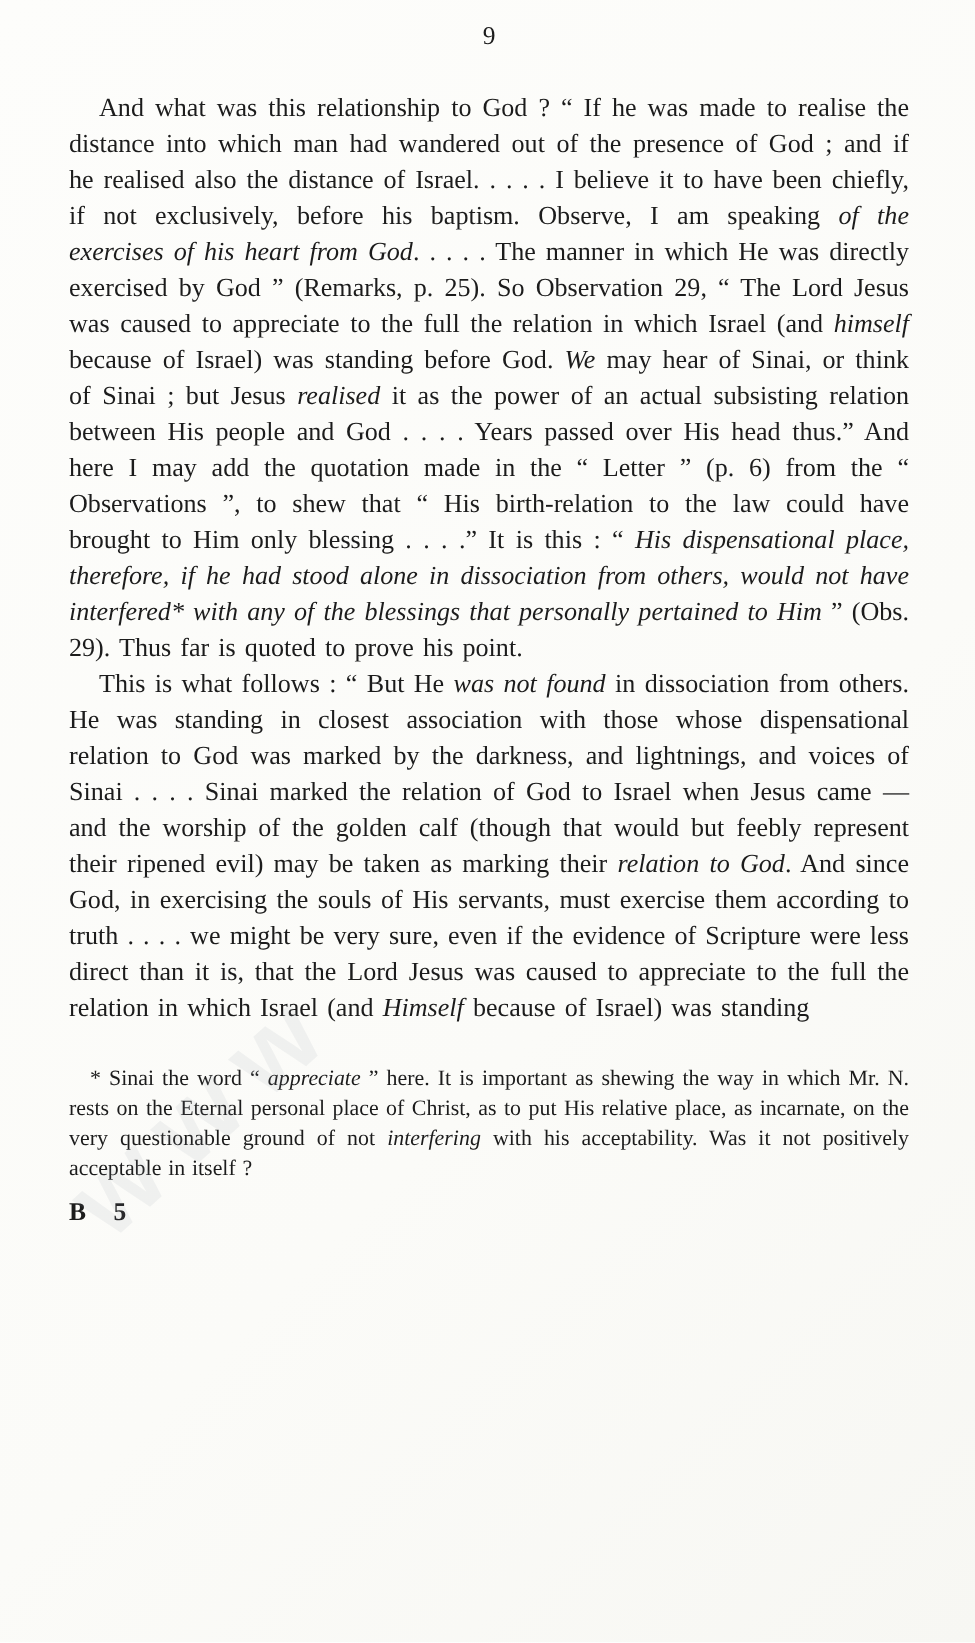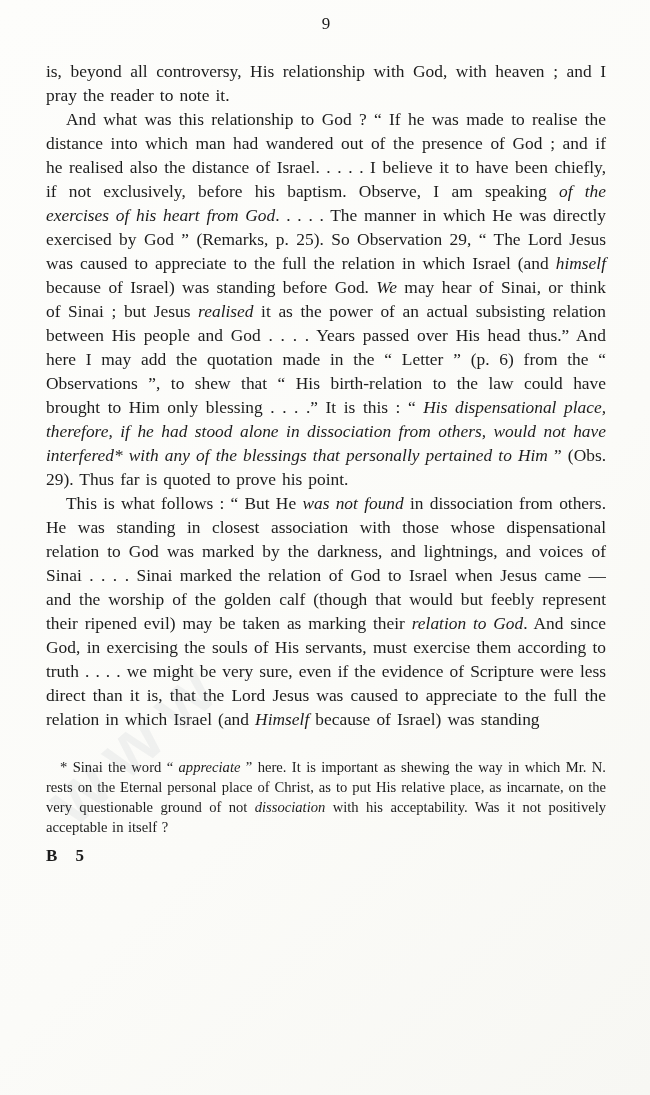--- a/index.html
+++ b/index.html
@@ -74,7 +74,6 @@
   <div class="page-number">9</div>
 
   <div class="body-text">
-    <p><span>is, beyond all controversy, His relationship with God, with heaven ; and I pray the reader to note it.</span></p>
     <p class="indent"><span>And what was this relationship to God ?  “ If he was made to realise the distance into which man had wandered out of the presence of God ; and if he realised also the distance of Israel. . . . .  I believe it to have been chiefly, if not exclusively, before his baptism.  Observe, I am speaking </span><i>of the exercises of his heart from God</i><span>. . . . .  The manner in which He was directly exercised by God ” (Remarks, p. 25).  So Observation 29, “ The Lord Jesus was caused to appreciate to the full the relation in which Israel (and </span><i>himself</i><span> because of Israel) was standing before God.  </span><i>We</i><span> may hear of Sinai, or think of Sinai ; but Jesus </span><i>realised</i><span> it as the power of an actual subsisting relation between His people and God . . . .  Years passed over His head thus.”  And here I may add the quotation made in the “ Letter ” (p. 6) from the “ Observations ”, to shew that “ His birth-relation to the law could have brought to Him only blessing . . . .”  It is this : “ </span><i>His dispensational place, therefore, if he had stood alone in dissociation from others, would not have interfered* with any of the blessings that personally pertained to Him</i><span> ” (Obs. 29).  Thus far is quoted to prove his point.</span></p>
     <p class="indent"><span>This is what follows :  “ But He </span><i>was not found</i><span> in dissociation from others.  He was standing in closest association with those whose dispensational relation to God was marked by the darkness, and lightnings, and voices of Sinai . . . .  Sinai marked the relation of God to Israel when Jesus came — and the worship of the golden calf (though that would but feebly represent their ripened evil) may be taken as marking their </span><i>relation to God</i><span>.  And since God, in exercising the souls of His servants, must exercise them according to truth . . . .  we might be very sure, even if the evidence of Scripture were less direct than it is, that the Lord Jesus was caused to appreciate to the full the relation in which Israel (and </span><i>Himself</i><span> because of Israel) was standing</span></p>
   </div>

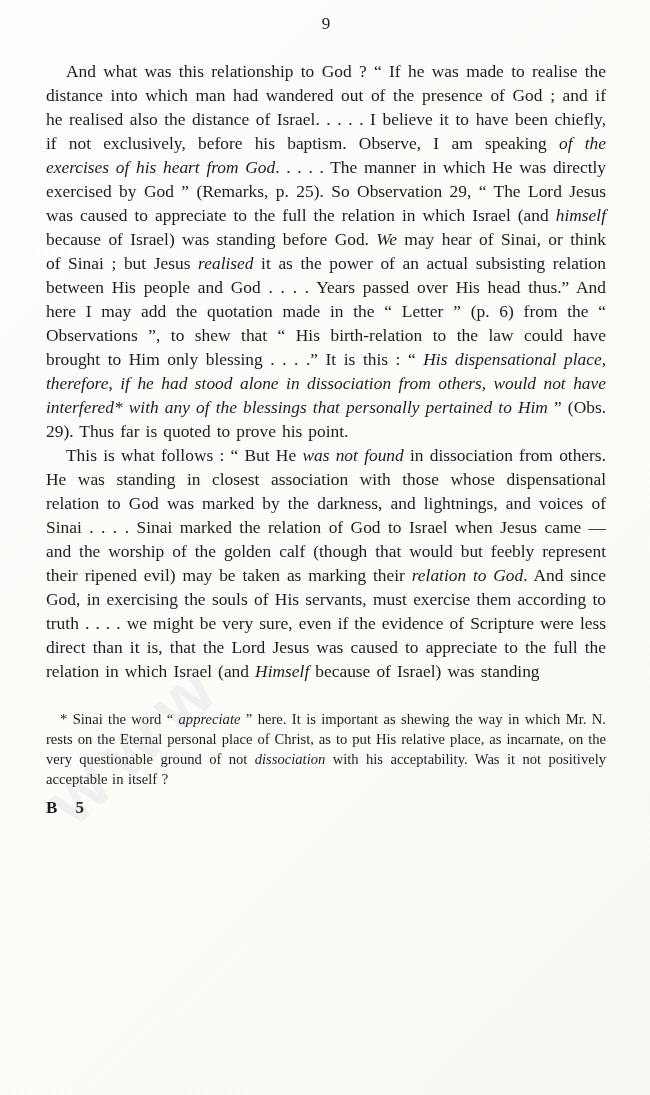--- a/index.html
+++ b/index.html
@@ -79,7 +79,7 @@
   </div>
 
   <div class="footnote">
-    <p><span>* Sinai the word “ </span><i>appreciate</i><span> ” here.  It is important as shewing the way in which Mr. N. rests on the Eternal personal place of Christ, as to put His relative place, as incarnate, on the very questionable ground of not </span><i>dissociation</i><span> with his acceptability.  Was it not positively acceptable in itself ?</span></p>
+    <p><span>* Sinai the word “ </span><i>appreciate</i><span> ” here.  It is important as shewing the way in which Mr. N. rests on the Eternal personal place of Christ, as to put His relative place, as incarnate, on the very questionable ground of not </span><i>interfering</i><span> with his acceptability.  Was it not positively acceptable in itself ?</span></p>
   </div>
 
   <div class="signature">B 5</div>

